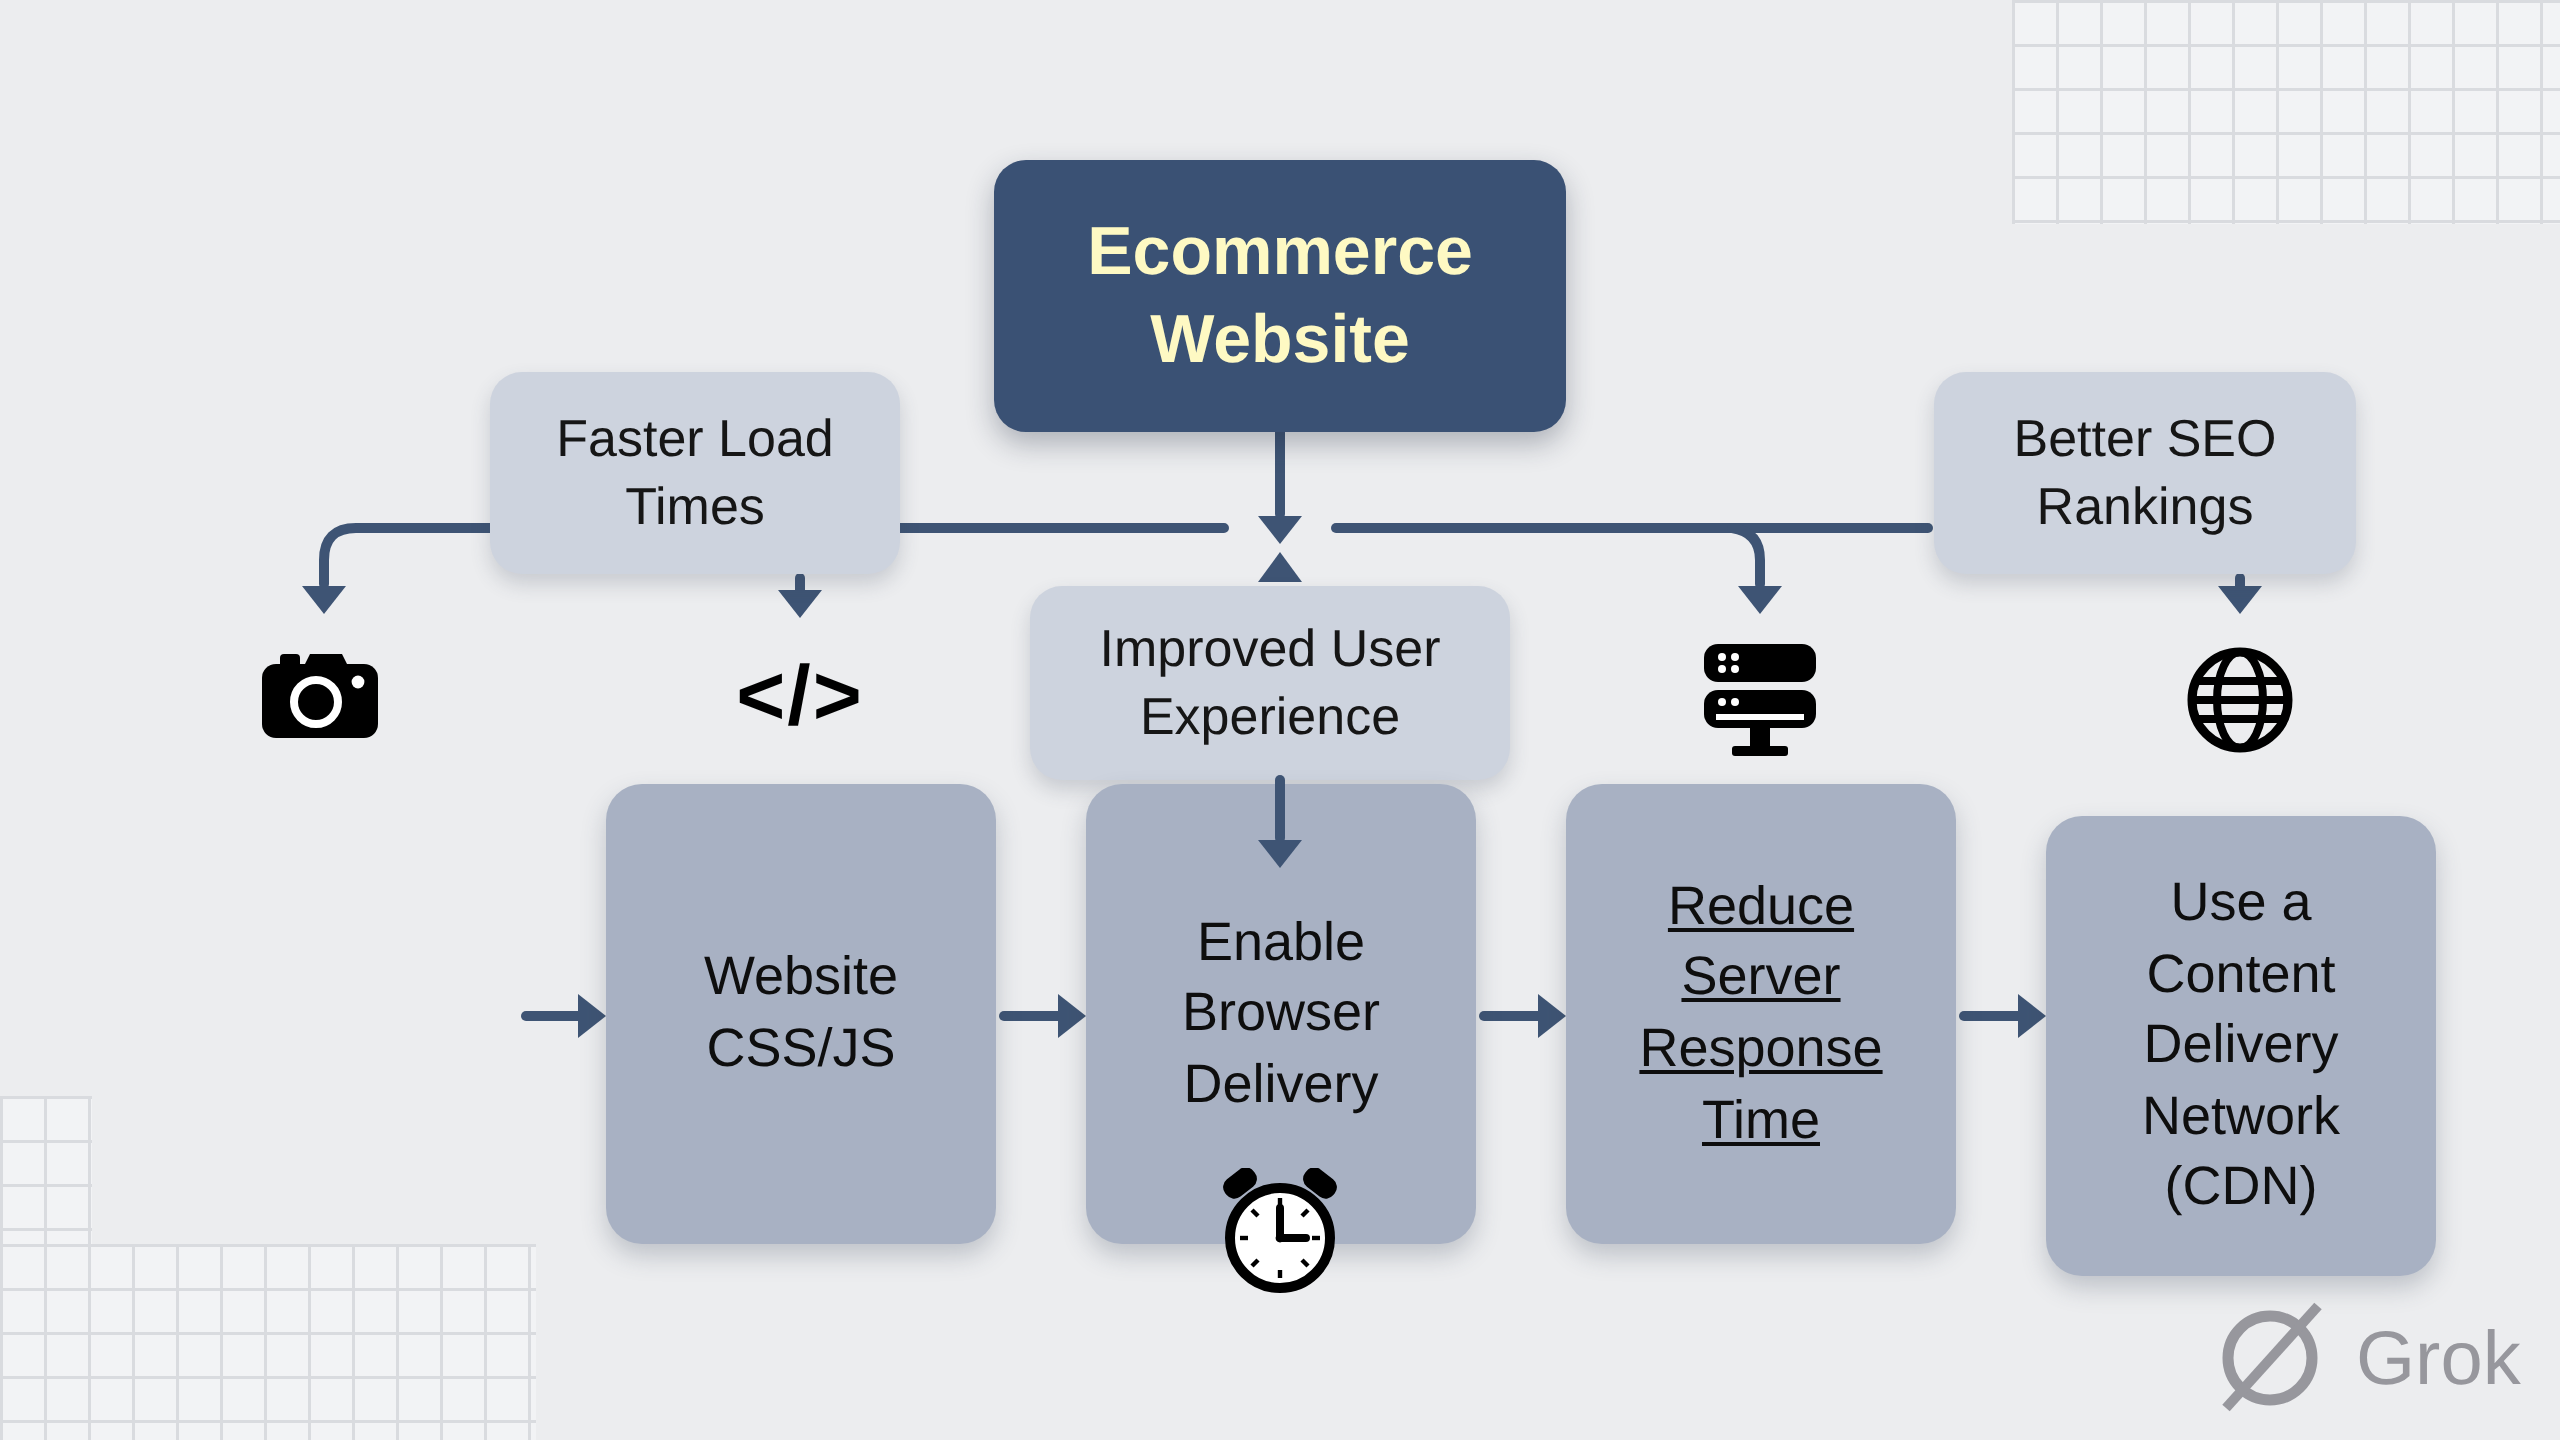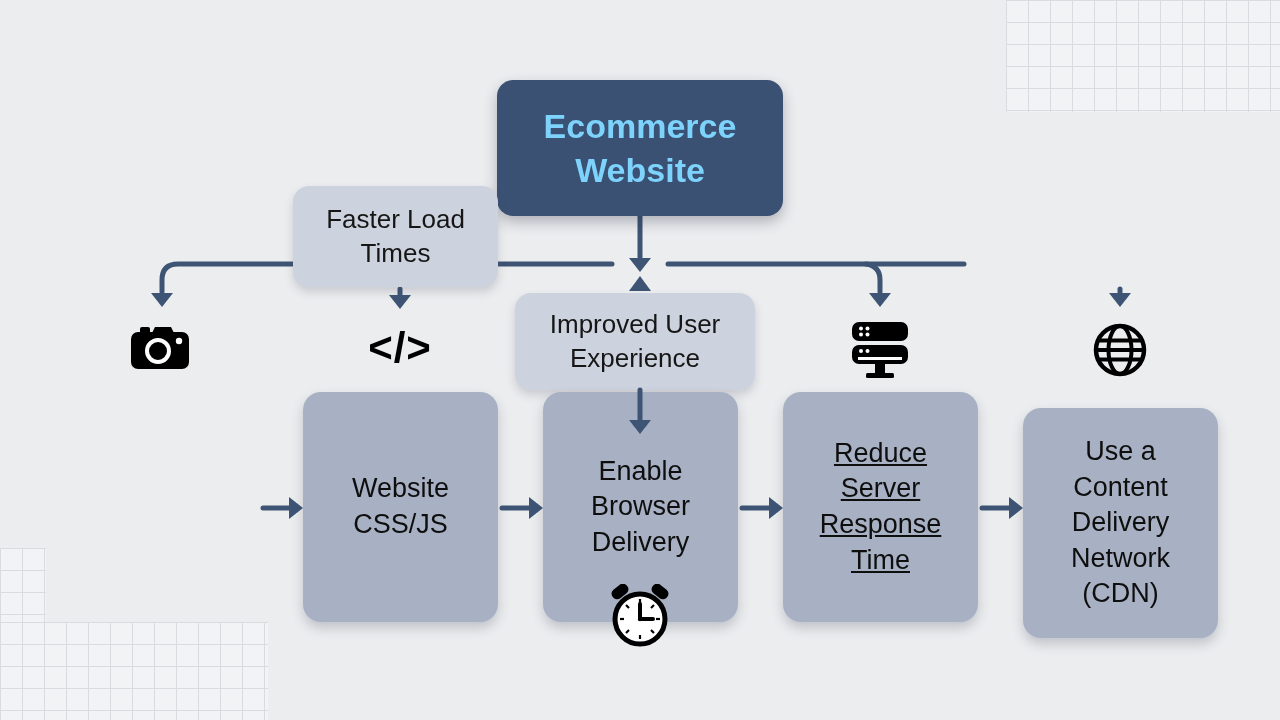--- a/index.html
+++ b/index.html
@@ -18,7 +18,7 @@
 
   .node{position:absolute;z-index:2;display:flex;align-items:center;justify-content:center;
     text-align:center;white-space:pre-line;border-radius:16px;}
-  .node-root{background:var(--node-dark,#3a5174);color:#7dd3fc;font-size:34px;font-weight:700;
+  .node-root{background:var(--node-dark,#3a5174);color:#fef9c3;font-size:34px;font-weight:700;
     line-height:1.3;box-shadow:0 6px 14px rgba(30,40,60,.30);}
   .node-benefit{background:var(--node-light,#cdd3de);color:#161616;font-size:26px;font-weight:500;
     line-height:1.3;box-shadow:0 5px 10px rgba(60,70,90,.20);}

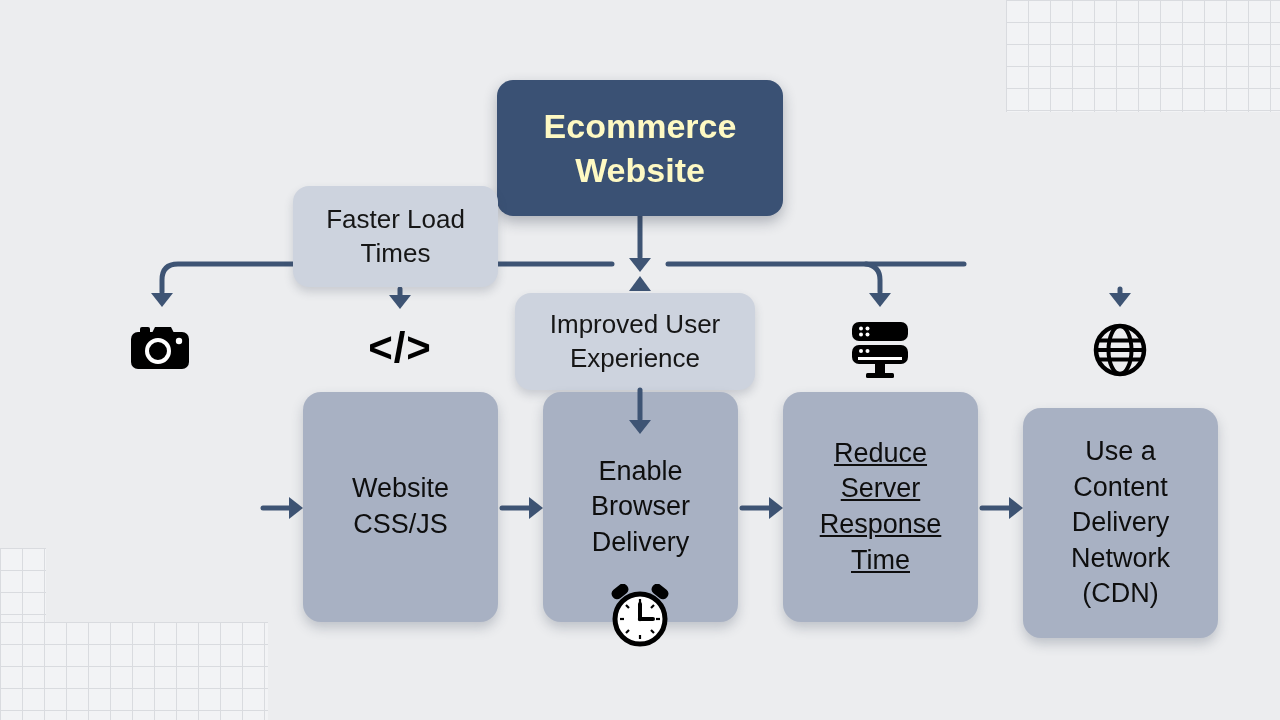--- a/index.html
+++ b/index.html
@@ -71,7 +71,7 @@
   <div class="node node-root" style="left:497px;top:80px;width:286px;height:136px;">Ecommerce
 Website</div>
 
-  <div class="node node-benefit" style="left:245px;top:186px;width:205px;height:101px;margin-left:48px;">Faster Load
+  <div class="node node-benefit" style="left:245px;top:186px;width:205px;height:101px;">Faster Load
 Times</div>
   <div class="node node-benefit" style="left:515px;top:293px;width:240px;height:97px;">Improved User
 Experience</div>

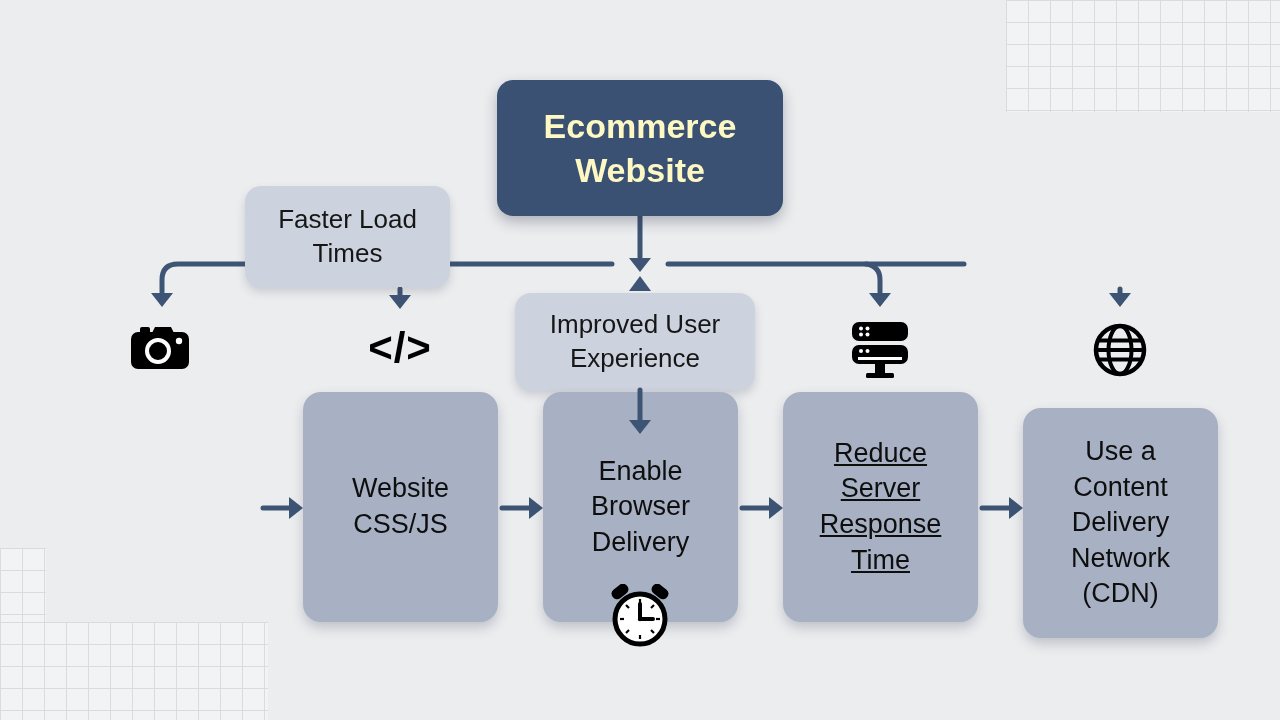--- a/index.html
+++ b/index.html
@@ -73,6 +73,8 @@
 
   <div class="node node-benefit" style="left:245px;top:186px;width:205px;height:101px;">Faster Load
 Times</div>
+  <div class="node node-benefit" style="left:967px;top:186px;width:211px;height:101px;">Better SEO
+Rankings</div>
   <div class="node node-benefit" style="left:515px;top:293px;width:240px;height:97px;">Improved User
 Experience</div>
 

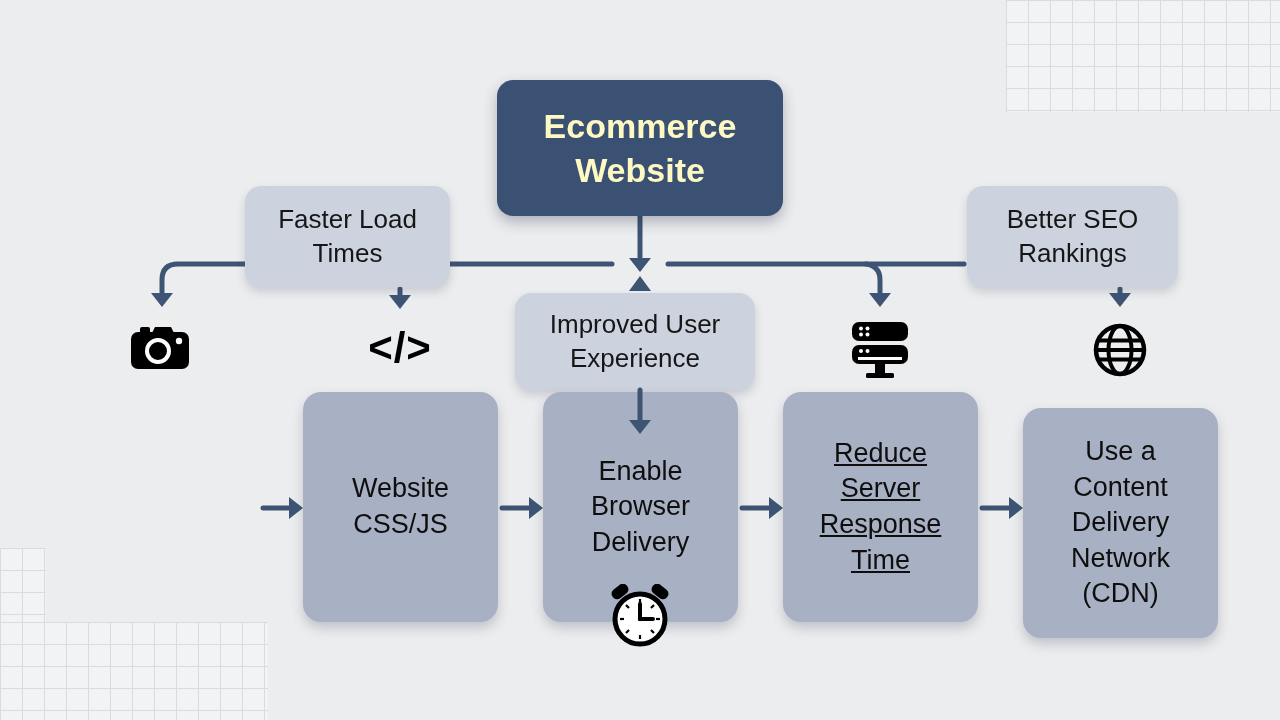--- a/index.html
+++ b/index.html
@@ -158,6 +158,15 @@
     </svg>
   </div>
 
+  <div class="watermark" style="left:1106px;top:650px;">
+    <span>
+      <svg width="58" height="56" viewBox="0 0 58 56">
+        <circle cx="29" cy="29" r="21" fill="none" stroke="var(--watermark,#97979d)" stroke-width="5.5"></circle>
+        <line x1="7" y1="54" x2="53" y2="3" stroke="var(--watermark,#97979d)" stroke-width="5"></line>
+      </svg>
+    </span>
+    <span class="watermark-text">Grok</span>
+  </div>
 
 </div>
 

